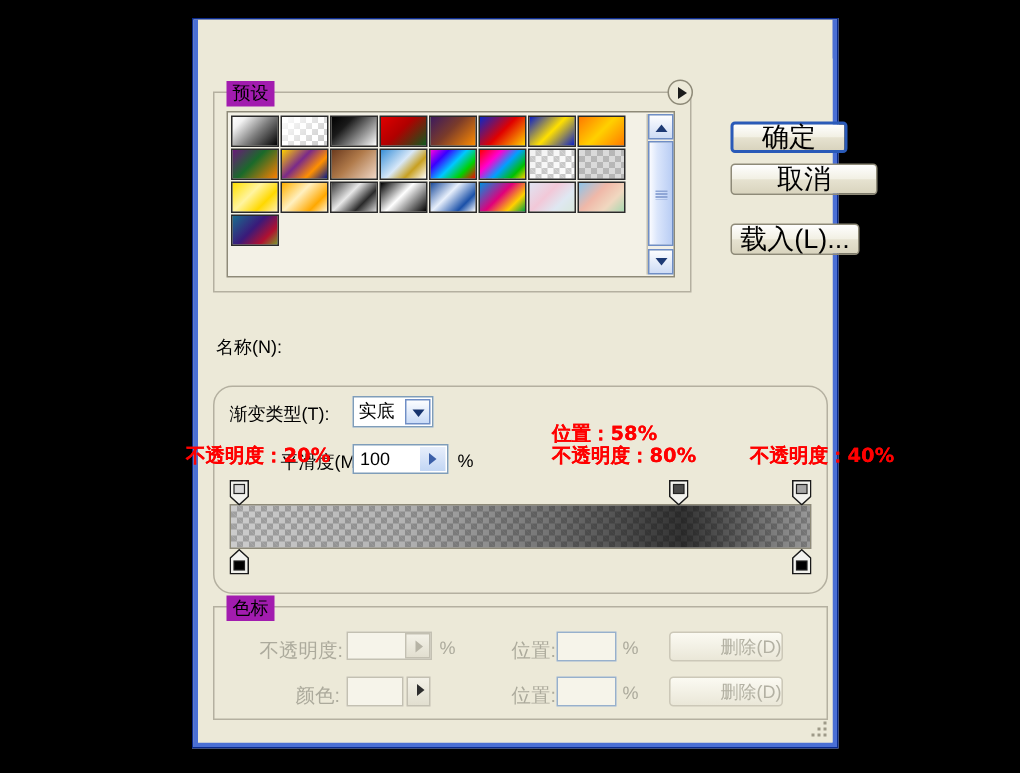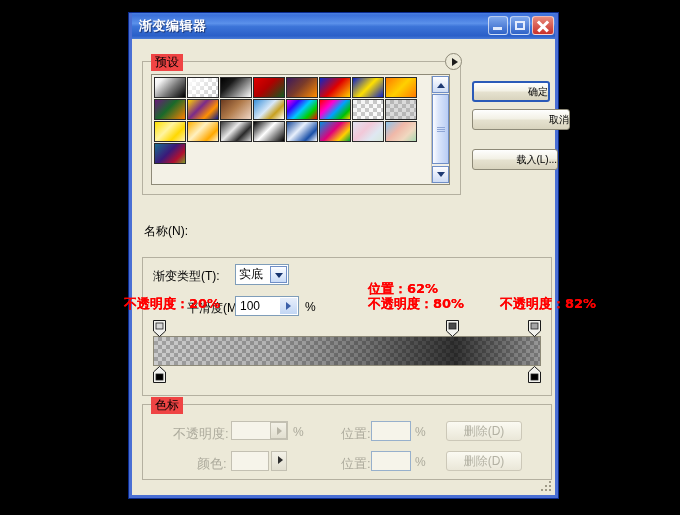--- a/index.html
+++ b/index.html
@@ -240,17 +240,6 @@
 
   <div class="dialog">
 
-    <div class="titlebar">
-      <div class="title-text">渐变编辑器</div>
-      <div class="win-btns">
-        <div class="wb min"></div>
-        <div class="wb max"></div>
-        <div class="wb close">
-          <span class="x1"></span>
-            <span class="x2"></span>
-        </div>
-      </div>
-    </div>
 
     <div class="win-frame"></div>
 

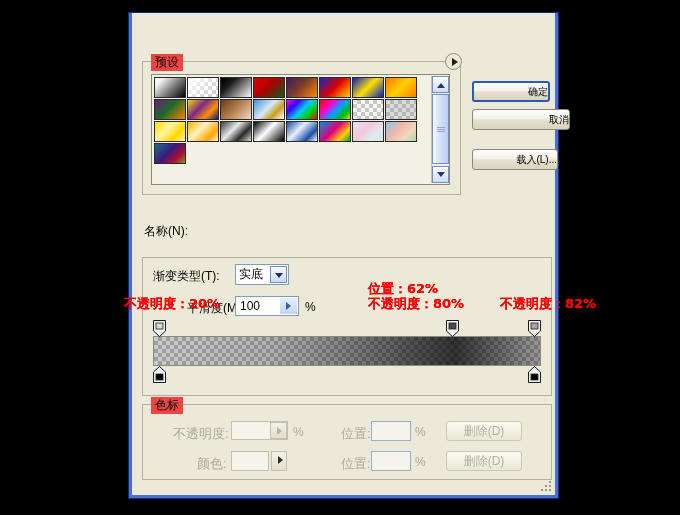--- a/index.html
+++ b/index.html
@@ -68,7 +68,7 @@
   
   .group{position:absolute;border:1px solid #b4b0a0;border-top-color:#b4b0a0;}
   .group-title{
-    position:absolute;top:-8px;left:8px;background:#ef4444;
+    position:absolute;top:-8px;left:8px;background:#a21caf;
     padding:0 4px;font-size:12px;color:#000;
   }
 

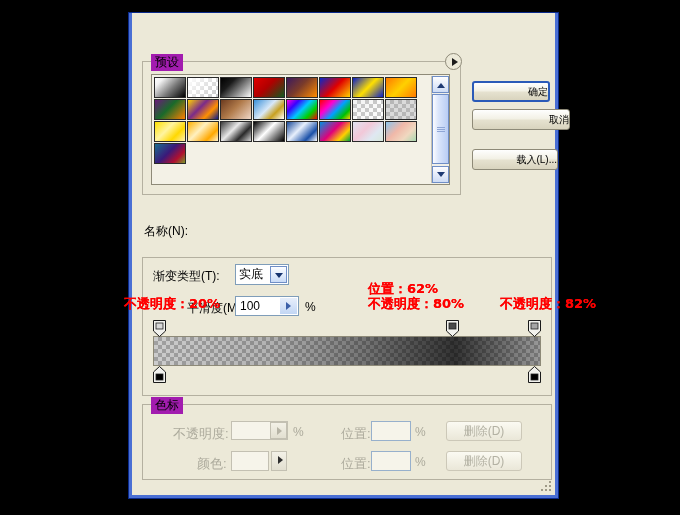--- a/index.html
+++ b/index.html
@@ -129,8 +129,9 @@
   .btn{
     position:absolute;background:linear-gradient(180deg,#fefefe 0%,#f2f0e4 48%,#e6e2d0 52%,#d9d4be 100%);
     border:1px solid #8e8a78;border-radius:3px;
-    font-size:10px;color:#000;text-align:right;line-height:19px;
+    font-size:18px;color:#000;text-align:center;line-height:19px;
     box-sizing:border-box;
+    margin-left:15px;
   }
   .btn.default{border:2px solid #2a5ab8;line-height:17px;}
   .btn-ok{left:340px;top:42px;width:78px;height:21px;}

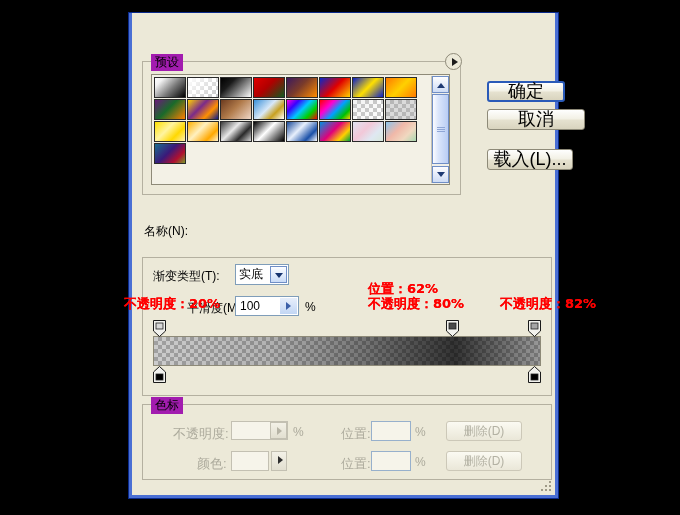--- a/index.html
+++ b/index.html
@@ -150,7 +150,7 @@
   }
 
   
-  .grad-group{left:10px;top:218px;width:408px;height:137px;}
+  .grad-group{left:10px;top:218px;width:408px;height:137px;border-radius:13px;}
   .gt-label{position:absolute;left:10px;top:10px;font-size:12px;}
   .gt-select{
     position:absolute;left:92px;top:6px;width:54px;height:21px;

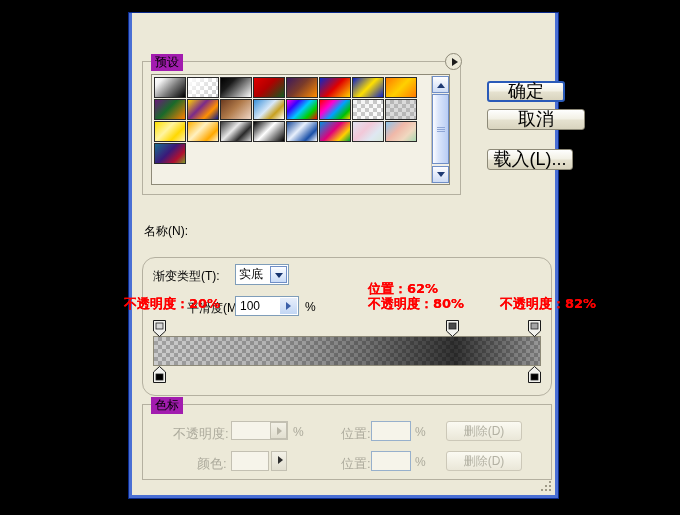--- a/index.html
+++ b/index.html
@@ -375,7 +375,7 @@
 
   <div id="annotations">
       <div class="anno" style="left: 124px; top: 295px;">不透明度：20%</div>
-      <div class="anno" style="left: 368px; top: 280px;">位置：62%</div>
+      <div class="anno" style="left: 368px; top: 280px;">位置：58%</div>
       <div class="anno" style="left: 368px; top: 295px;">不透明度：80%</div>
       <div class="anno" style="left: 500px; top: 295px;">不透明度：82%</div>
     </div>

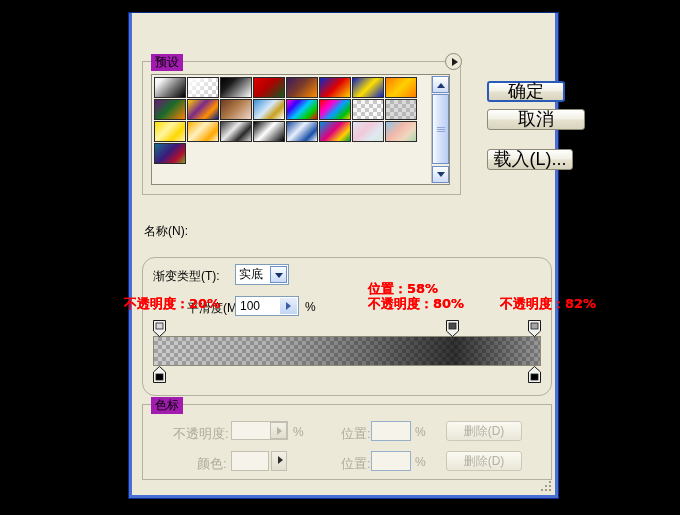--- a/index.html
+++ b/index.html
@@ -377,7 +377,7 @@
       <div class="anno" style="left: 124px; top: 295px;">不透明度：20%</div>
       <div class="anno" style="left: 368px; top: 280px;">位置：58%</div>
       <div class="anno" style="left: 368px; top: 295px;">不透明度：80%</div>
-      <div class="anno" style="left: 500px; top: 295px;">不透明度：82%</div>
+      <div class="anno" style="left: 500px; top: 295px;">不透明度：40%</div>
     </div>
 
 </div>

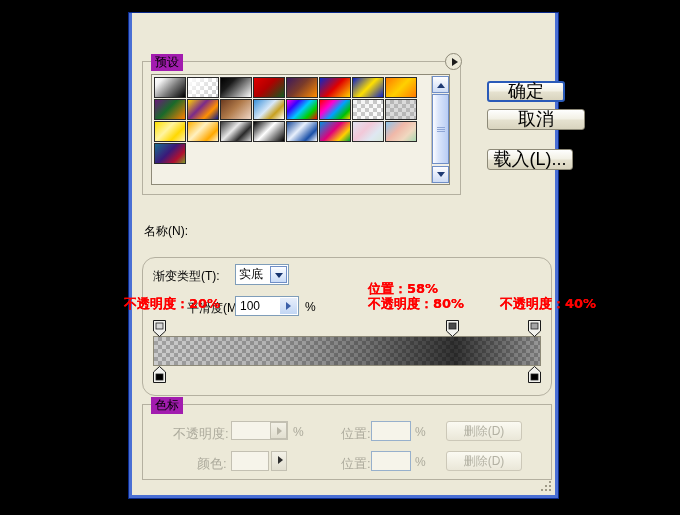--- a/index.html
+++ b/index.html
@@ -208,7 +208,7 @@
   .cs-btn{
     position:absolute;background:linear-gradient(180deg,#fbfaf2,#eae7d8);
     border:1px solid #ccc8b8;border-radius:3px;
-    font-size:12px;color:#b3b1a3;text-align:center;line-height:19px;box-sizing:border-box;
+    font-size:12px;color:#b3b1a3;text-align:right;line-height:19px;box-sizing:border-box;
   }
   .cs-arrow{
     position:absolute;width:17px;height:17px;

